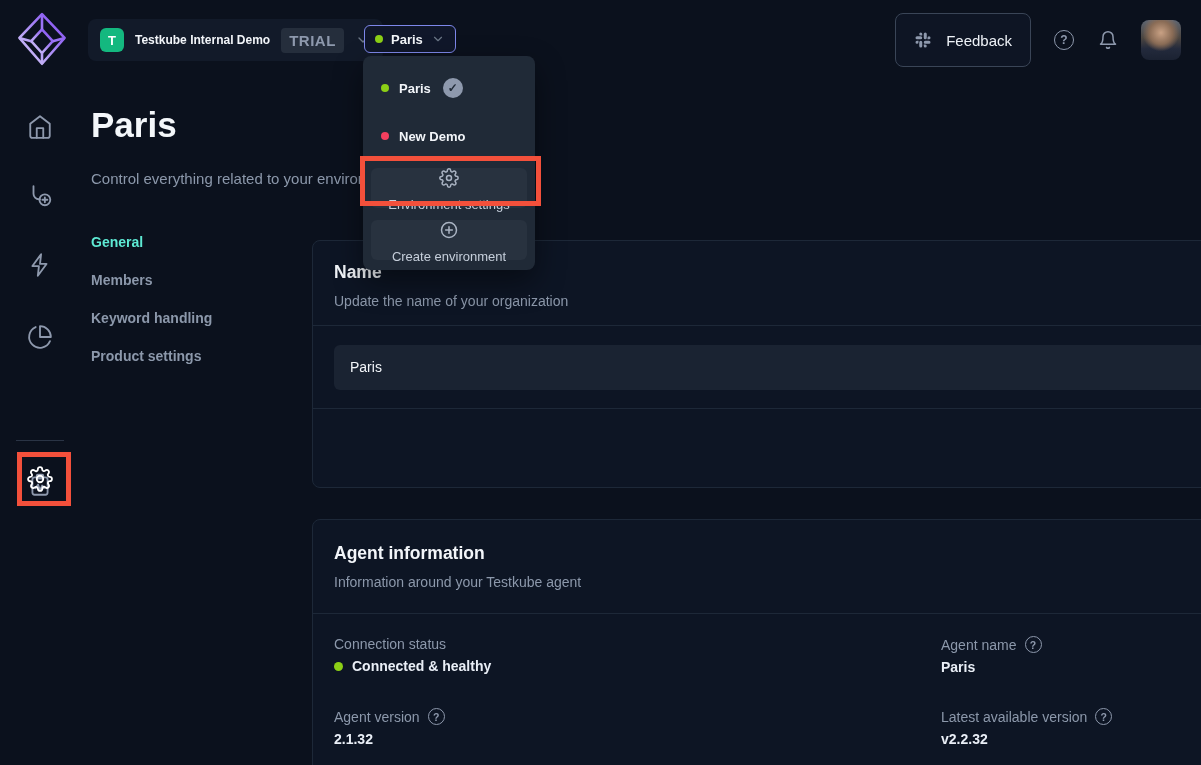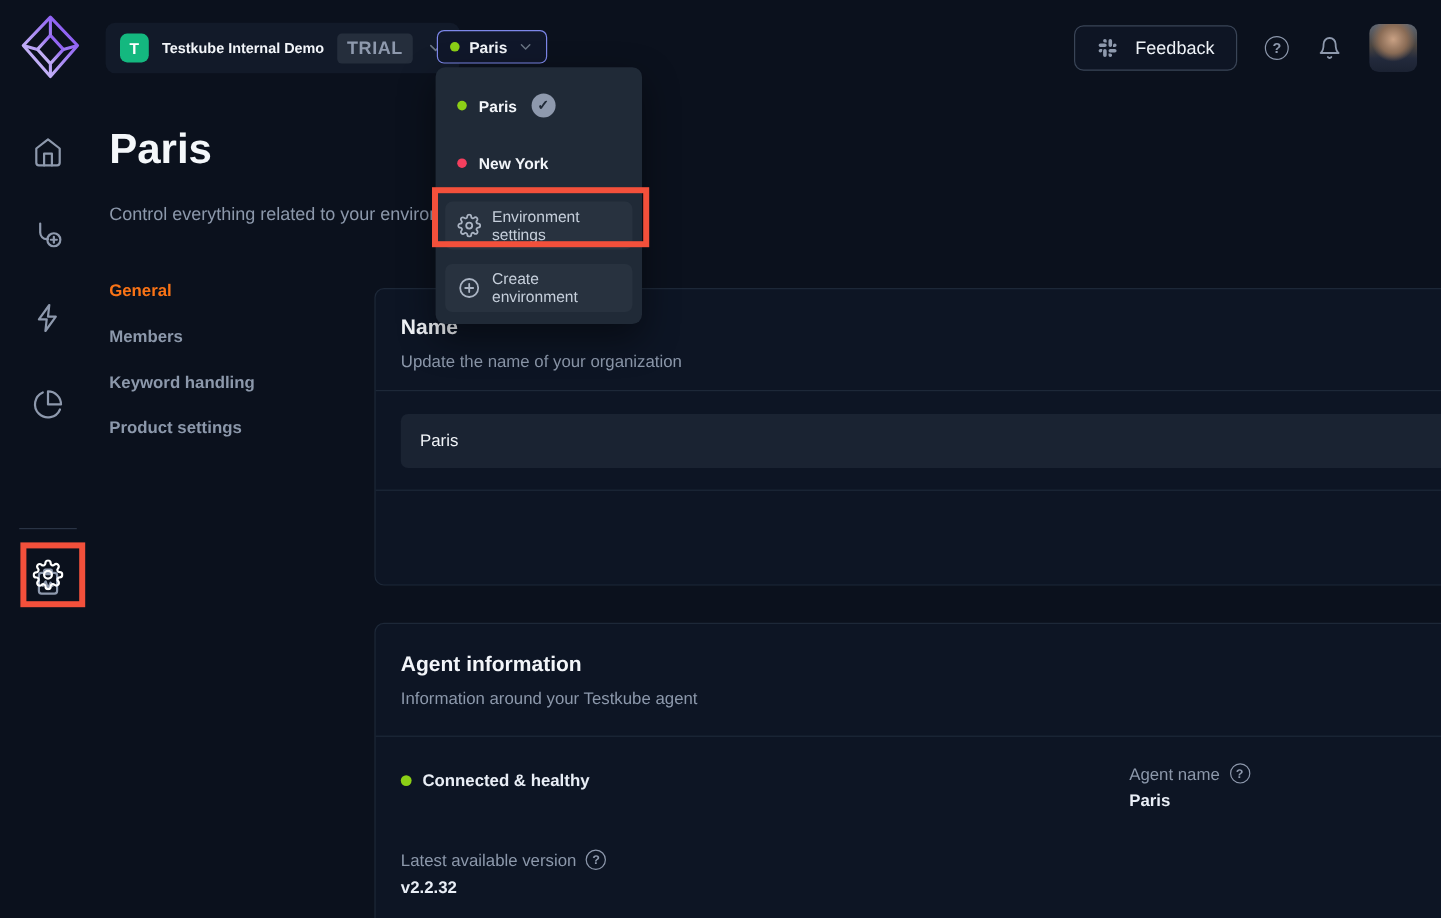--- a/index.html
+++ b/index.html
@@ -30,7 +30,7 @@
 
   .topbar-right { position:absolute; right:20px; top:0; height:80px; display:flex;
     align-items:center; gap:22px; }
-  .feedback-btn { height:38px; display:flex; align-items:center; gap:14px; padding:0 18px;
+  .feedback-btn { height:54px; display:flex; align-items:center; gap:14px; padding:0 18px;
     border:1px solid #3a4557; border-radius:8px; background:#0e1524; cursor:pointer; }
   .feedback-label { font-size:15px; color:#eef2f7; }
   .icon-btn { width:22px; height:22px; display:flex; align-items:center; justify-content:center;

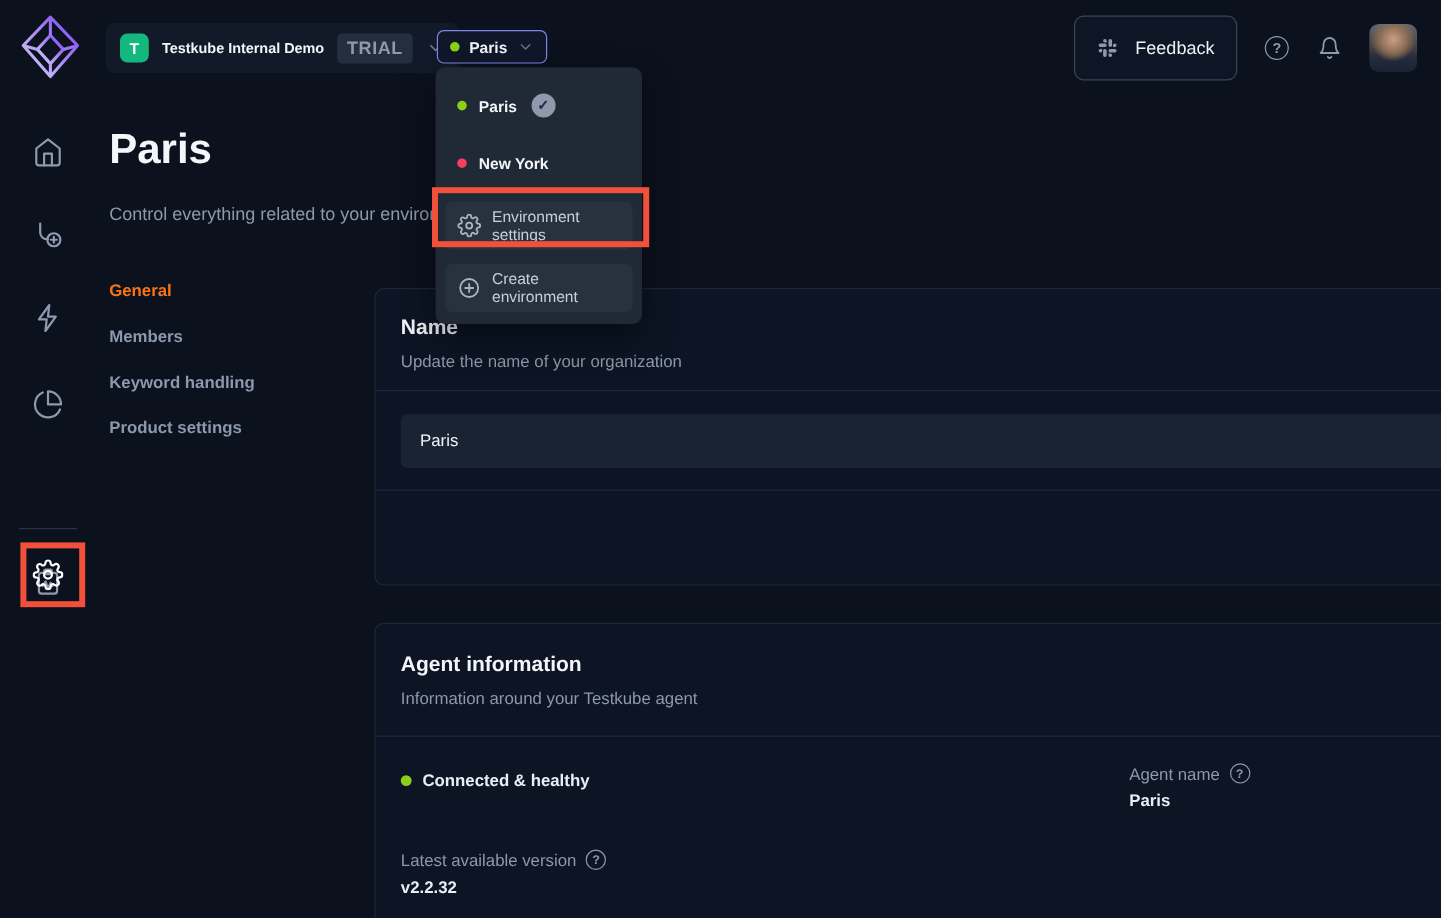--- a/index.html
+++ b/index.html
@@ -175,7 +175,7 @@
     </div>
     <div class="env-opt">
       <span class="dot dot-rose"></span>
-      <span class="env-opt-label">New York</span>
+      <span class="env-opt-label">New Demo</span>
     </div>
     <div class="menu-item">
       <svg class="mi-icon" viewBox="0 0 24 24">

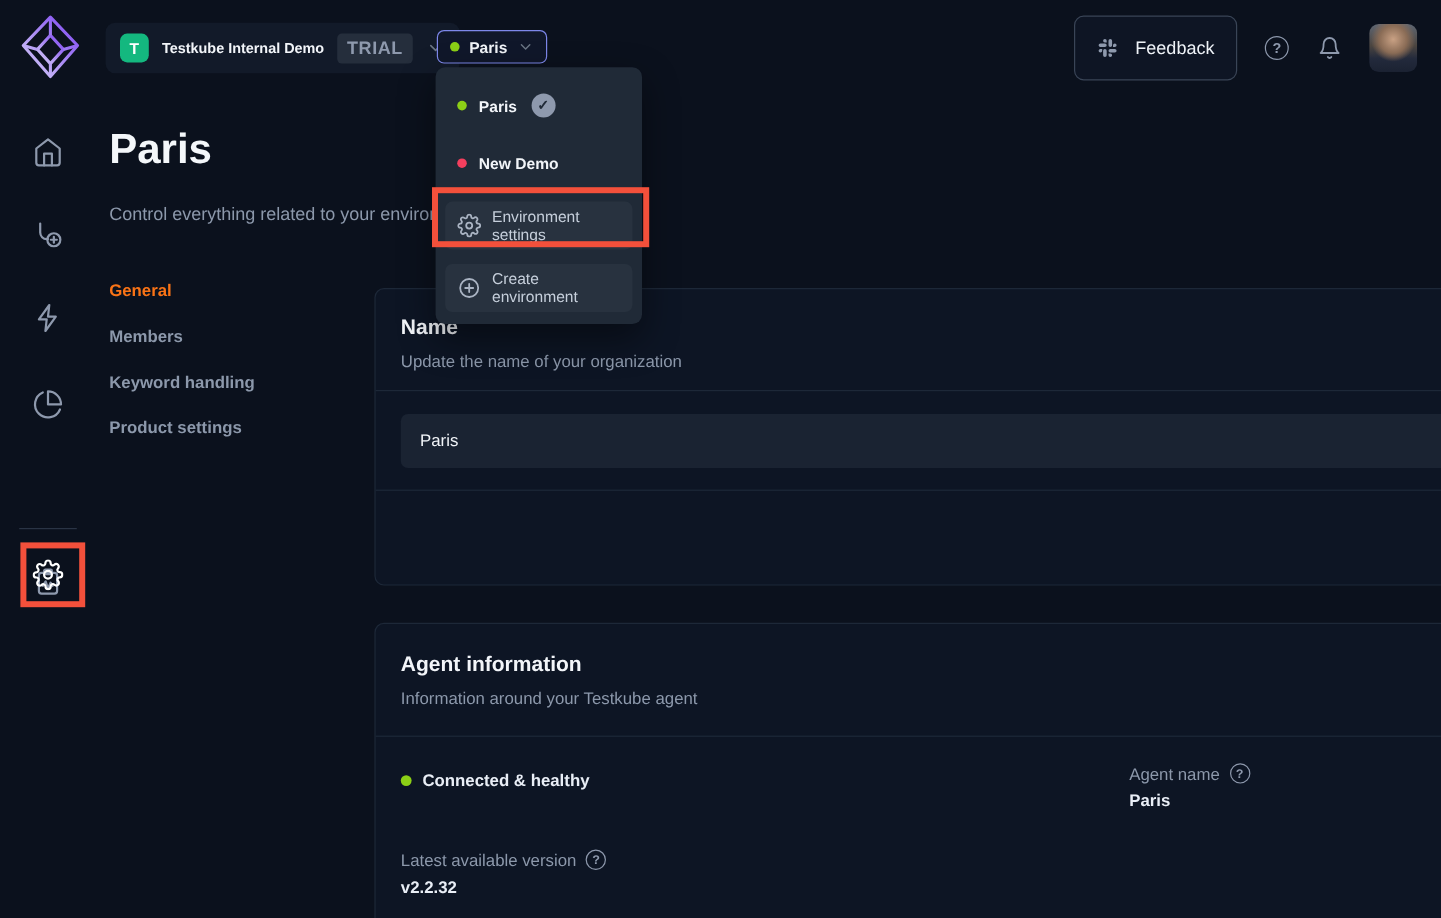--- a/index.html
+++ b/index.html
@@ -56,7 +56,7 @@
     margin-left:2px; }
   .check-badge::after { content:"✓"; }
   .menu-item { height:40px; margin:8px 8px 0 8px; display:flex; align-items:center; gap:9px;
-    padding:0 10px; border-radius:6px; background:#28323f; cursor:pointer; }
+    padding:0 10px; border-radius:6px; background:#28323f; cursor:pointer;flex-direction:column; }
   .menu-item + .menu-item { margin-top:12px; }
   .menu-item-label { font-size:13px; color:#c6cfdb; }
   .mi-icon { width:20px; height:20px; stroke:#aab4c3; fill:none; stroke-width:1.8;

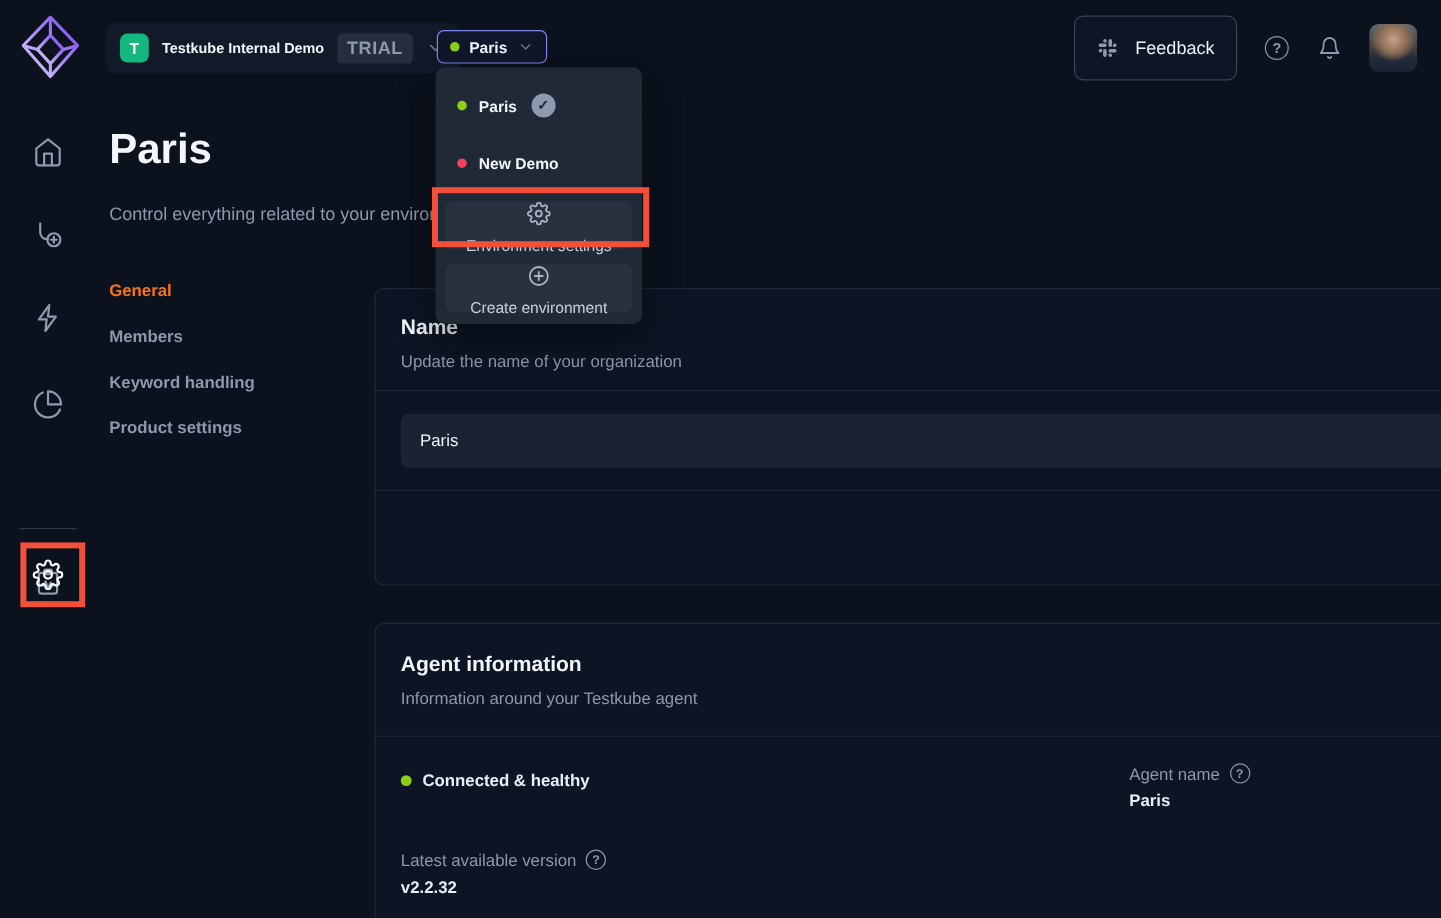--- a/index.html
+++ b/index.html
@@ -83,7 +83,7 @@
 
   .tabs { position:absolute; left:91px; top:231px; display:flex; flex-direction:column; gap:16px; z-index:1; }
   .tab { font-size:14px; font-weight:700; color:#8c98ab; line-height:22px; cursor:pointer; }
-  .tab.active { color:#f97316; }
+  .tab.active { color:#5eead4; }
 
   .card { position:absolute; left:312px; width:920px; background:#0d1524;
     border:1px solid #1d2838; border-radius:8px; z-index:2; }

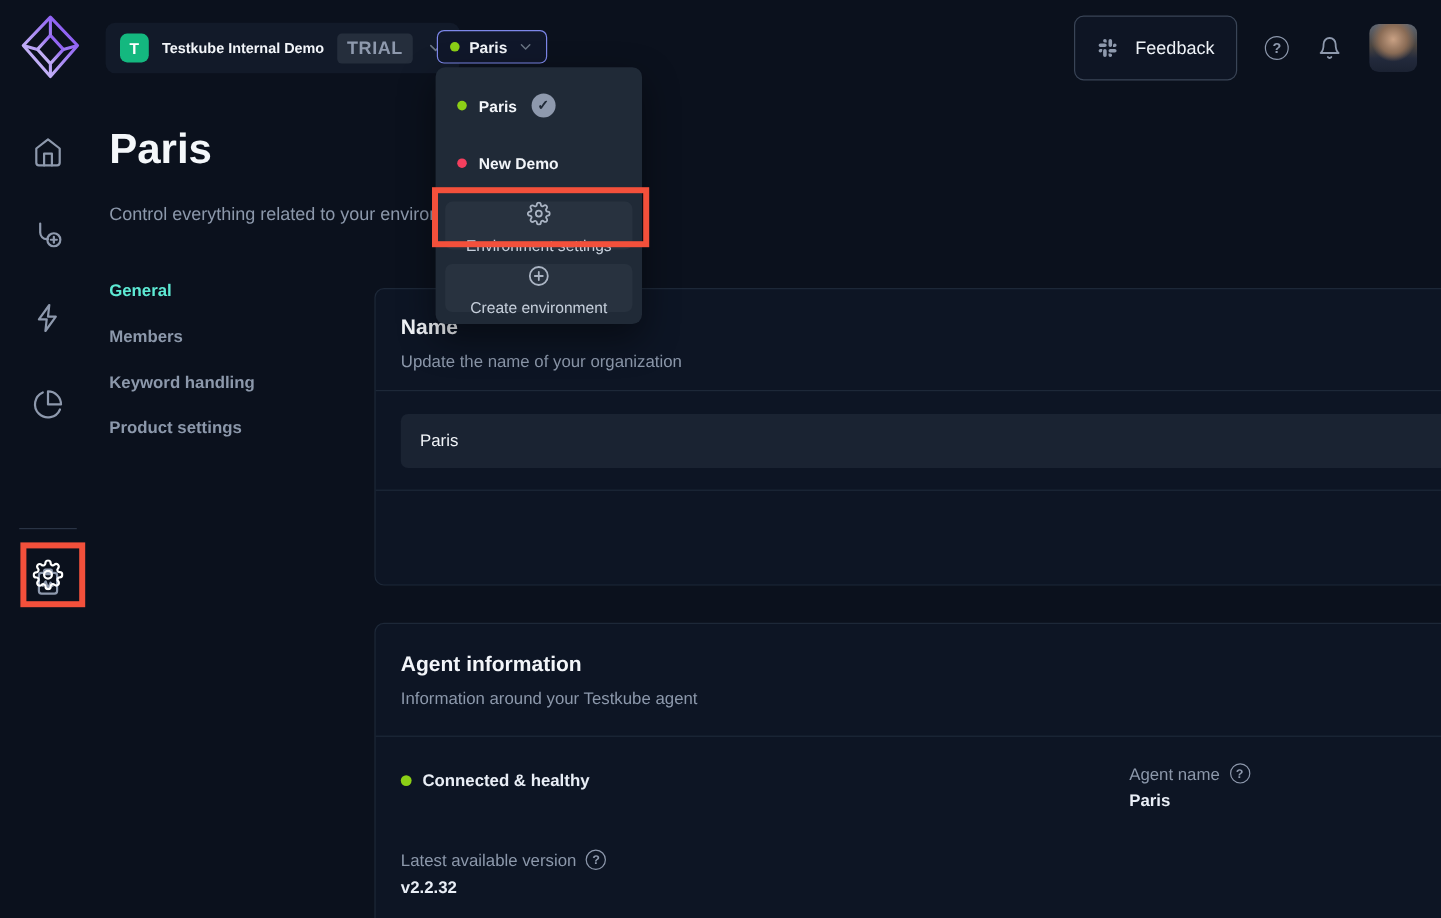--- a/index.html
+++ b/index.html
@@ -265,6 +265,9 @@
     </div>
     <div class="agent-body">
       <div>
+        <div class="field-label">
+            <span>Connection status</span>
+          </div>
         <div class="field-value">
           <span class="status-dot"></span>
           <span>Connected &amp; healthy</span>

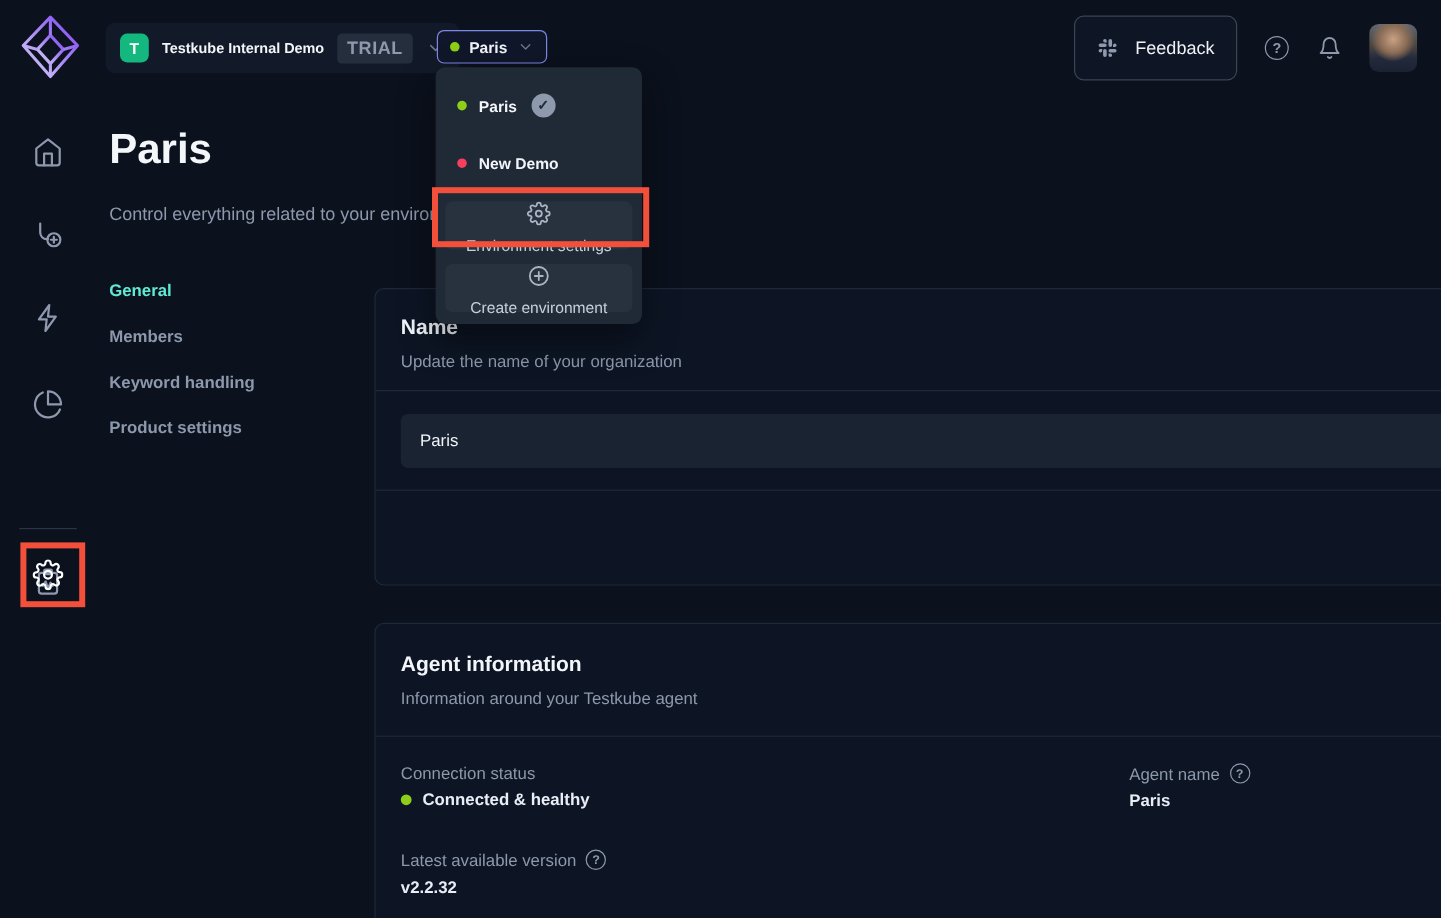--- a/index.html
+++ b/index.html
@@ -284,6 +284,15 @@
       </div>
       <div>
         <div class="field-label">
+          <span>Agent version</span>
+          <span class="qcircle small"></span>
+        </div>
+        <div class="field-value">
+            <span>2.1.32</span>
+          </div>
+      </div>
+      <div>
+        <div class="field-label">
           <span>Latest available version</span>
           <span class="qcircle small"></span>
         </div>

